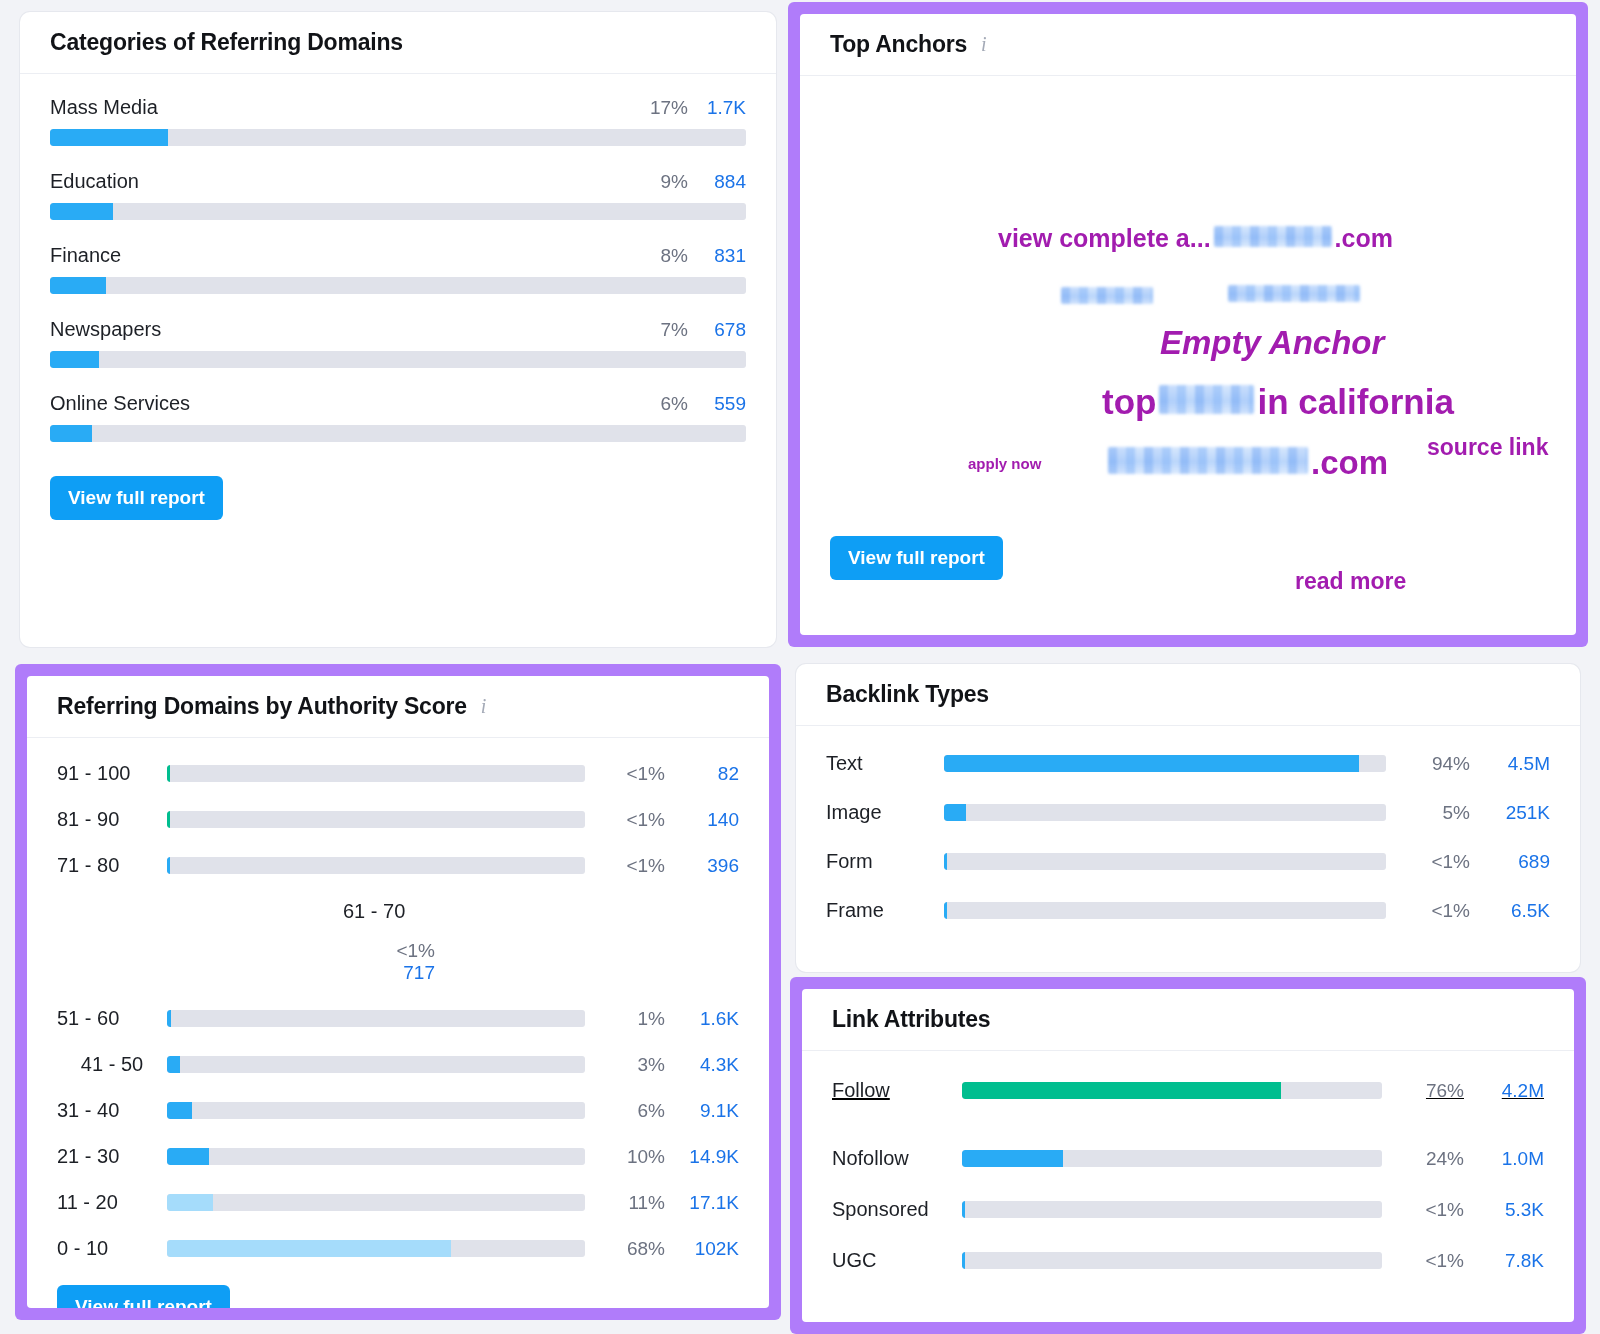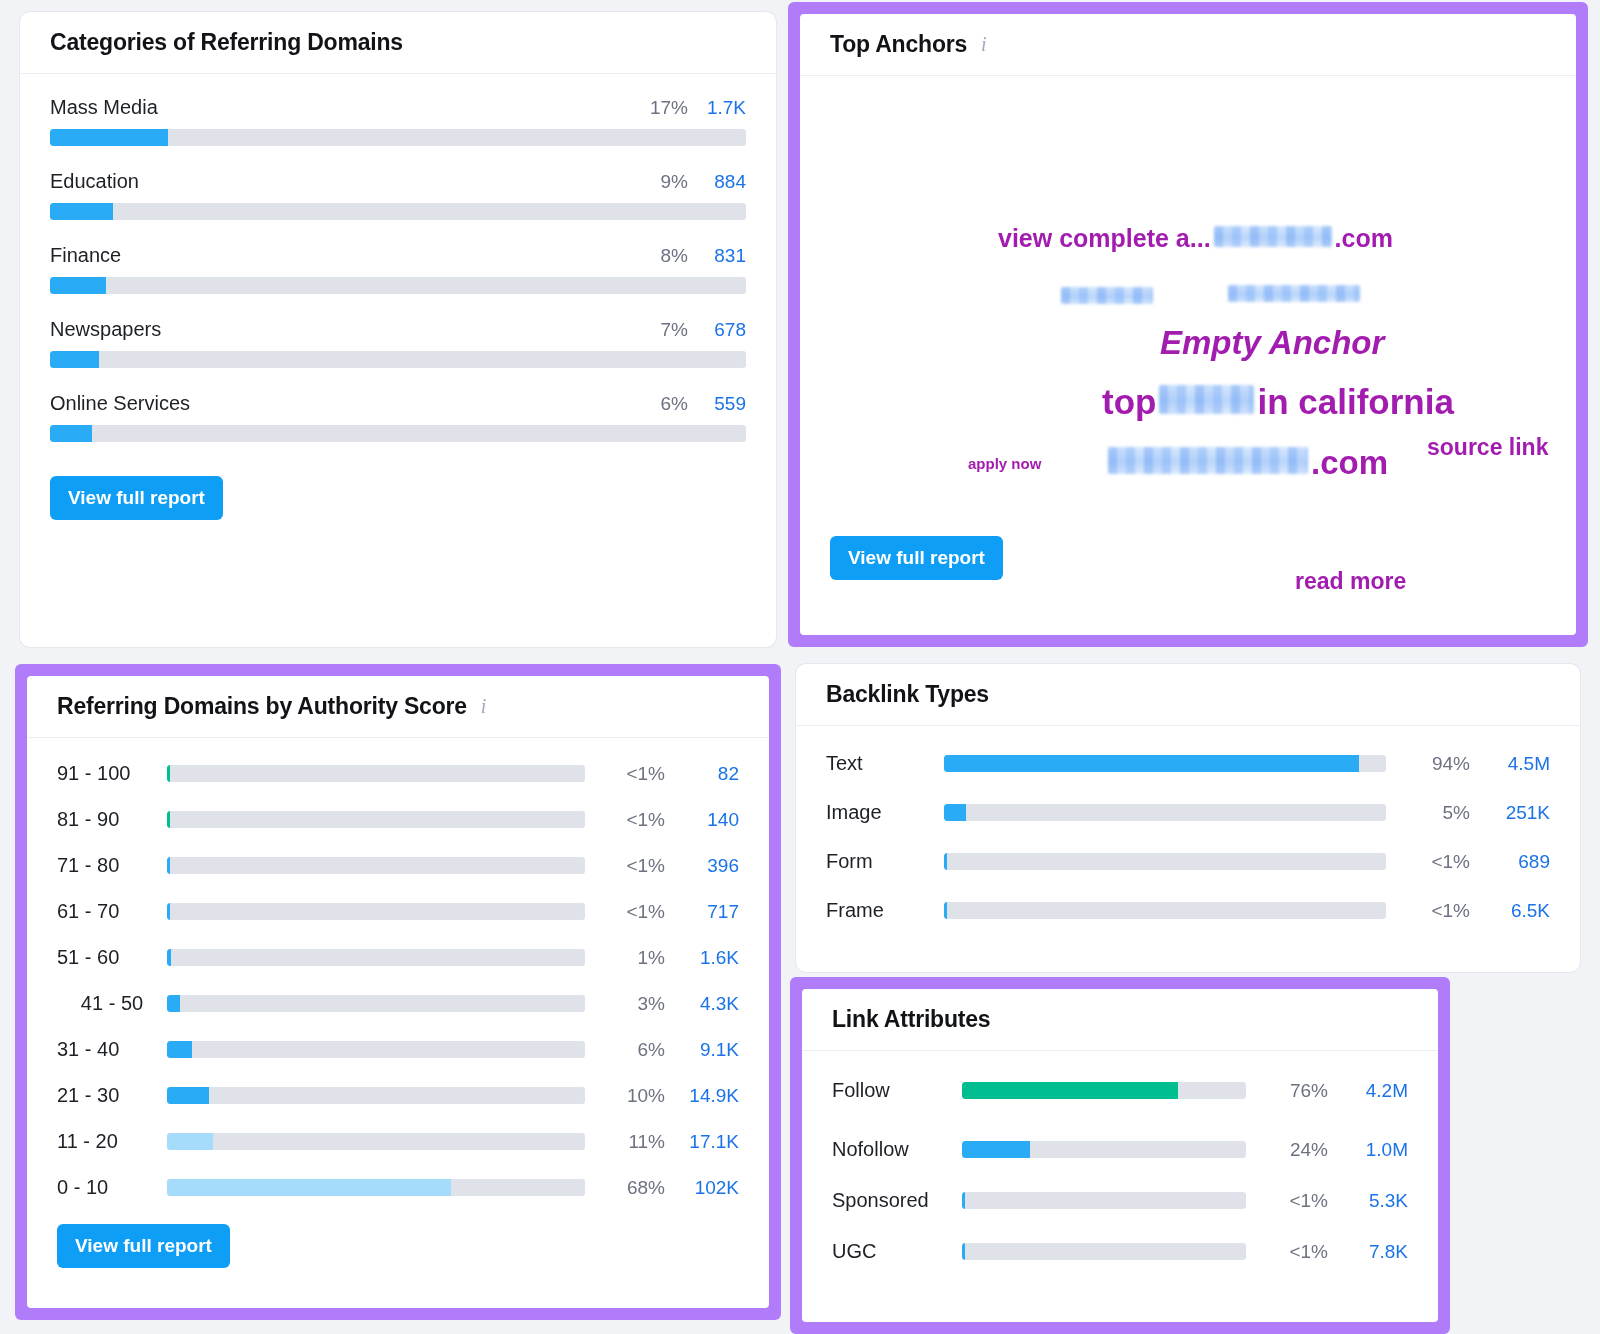--- a/index.html
+++ b/index.html
@@ -275,7 +275,7 @@
               <span class="inline-pct" style="width: 74px;">&lt;1%</span>
               <span class="inline-val" style="width: 74px;">396</span>
             </div>
-            <div class="inline-row" style="margin-bottom: 23px;">
+            <div class="inline-row" style="margin-bottom: 23px; flex-direction: column;">
               <span class="inline-label" style="width: 110px;">61 - 70</span>
               <span class="inline-track-wrap" style="margin-right: 6px;">
                 <span class="track" style="display:block;">

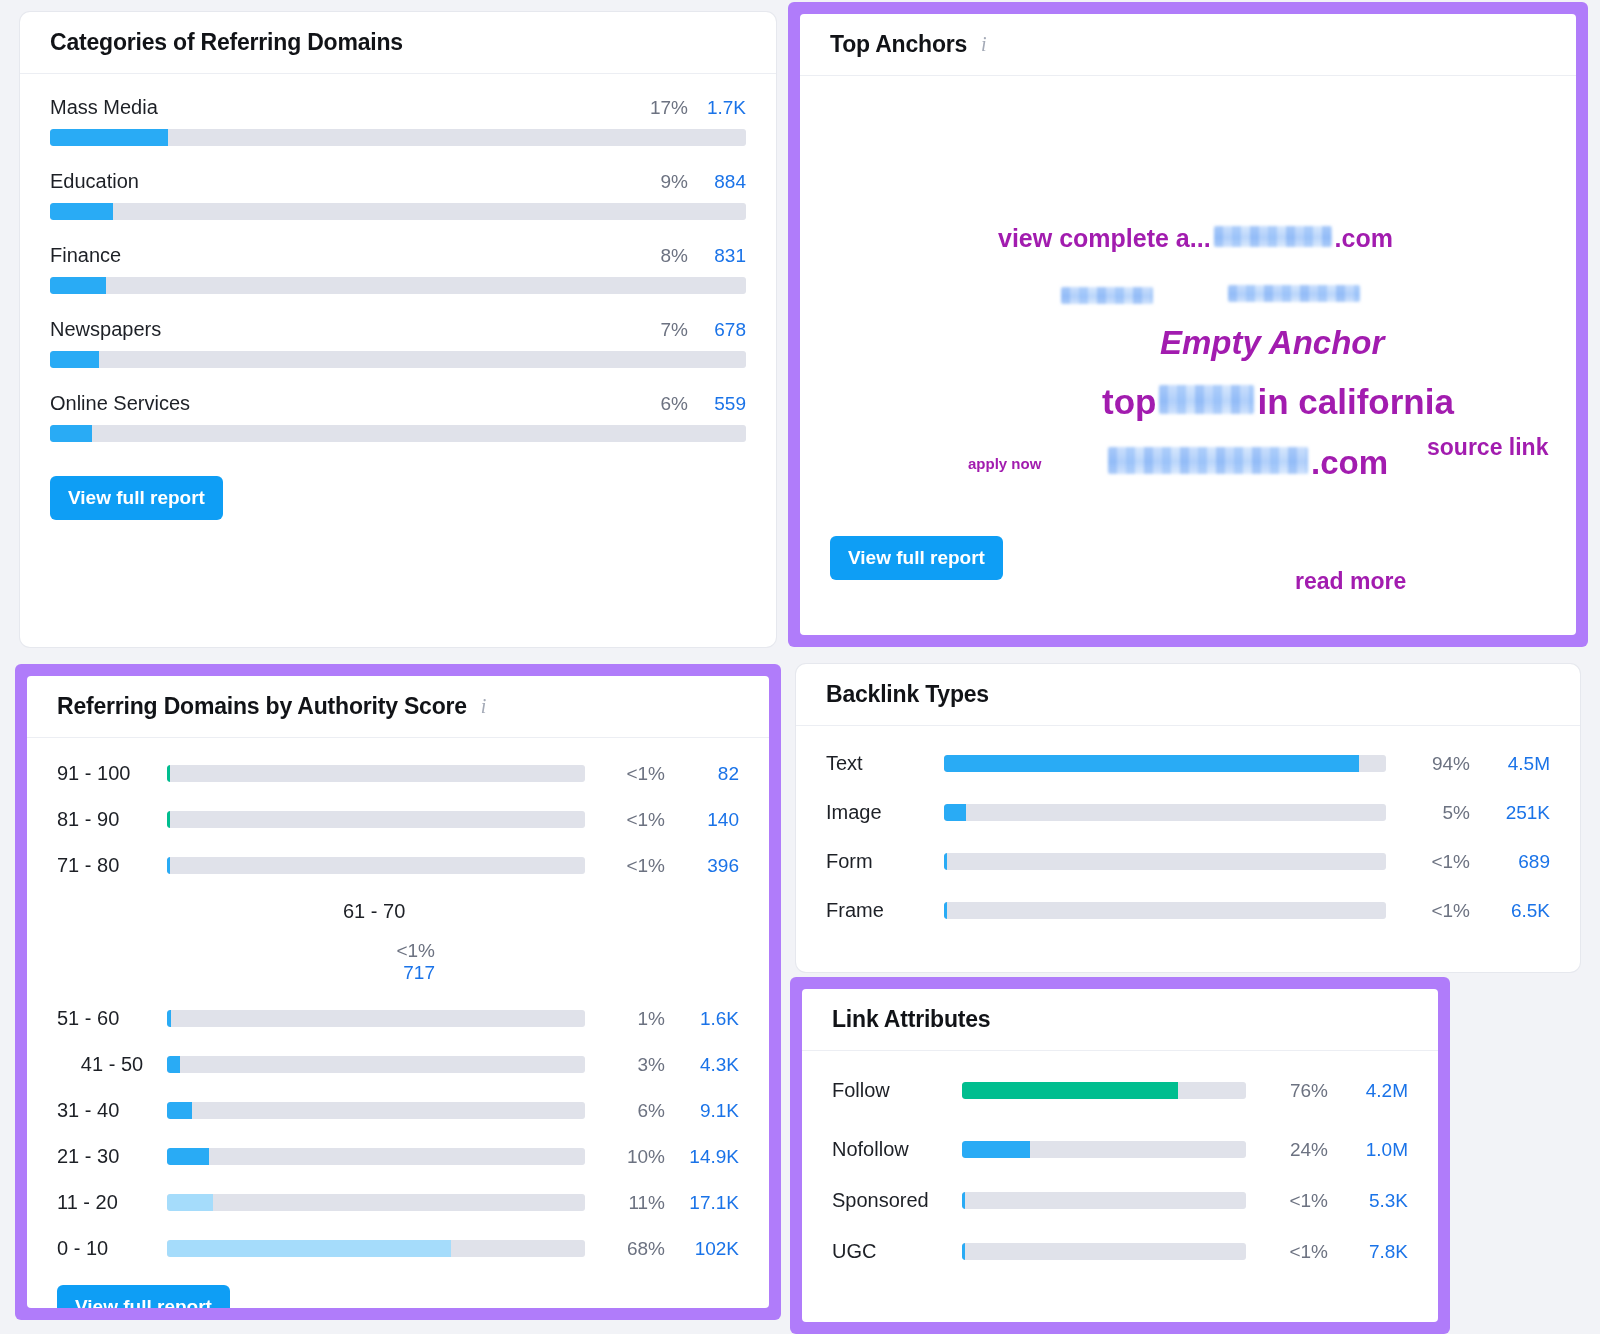--- a/index.html
+++ b/index.html
@@ -401,7 +401,7 @@
     </div>
   </div>
 
-  <div class="hl" style="left:790px; top:977px; width:660px; height:357px;">
+  <div class="hl" style="left:790px; top:977px; width:796px; height:357px;">
     <div class="card">
       <div class="card-head">
         <span class="card-title">Link Attributes</span>

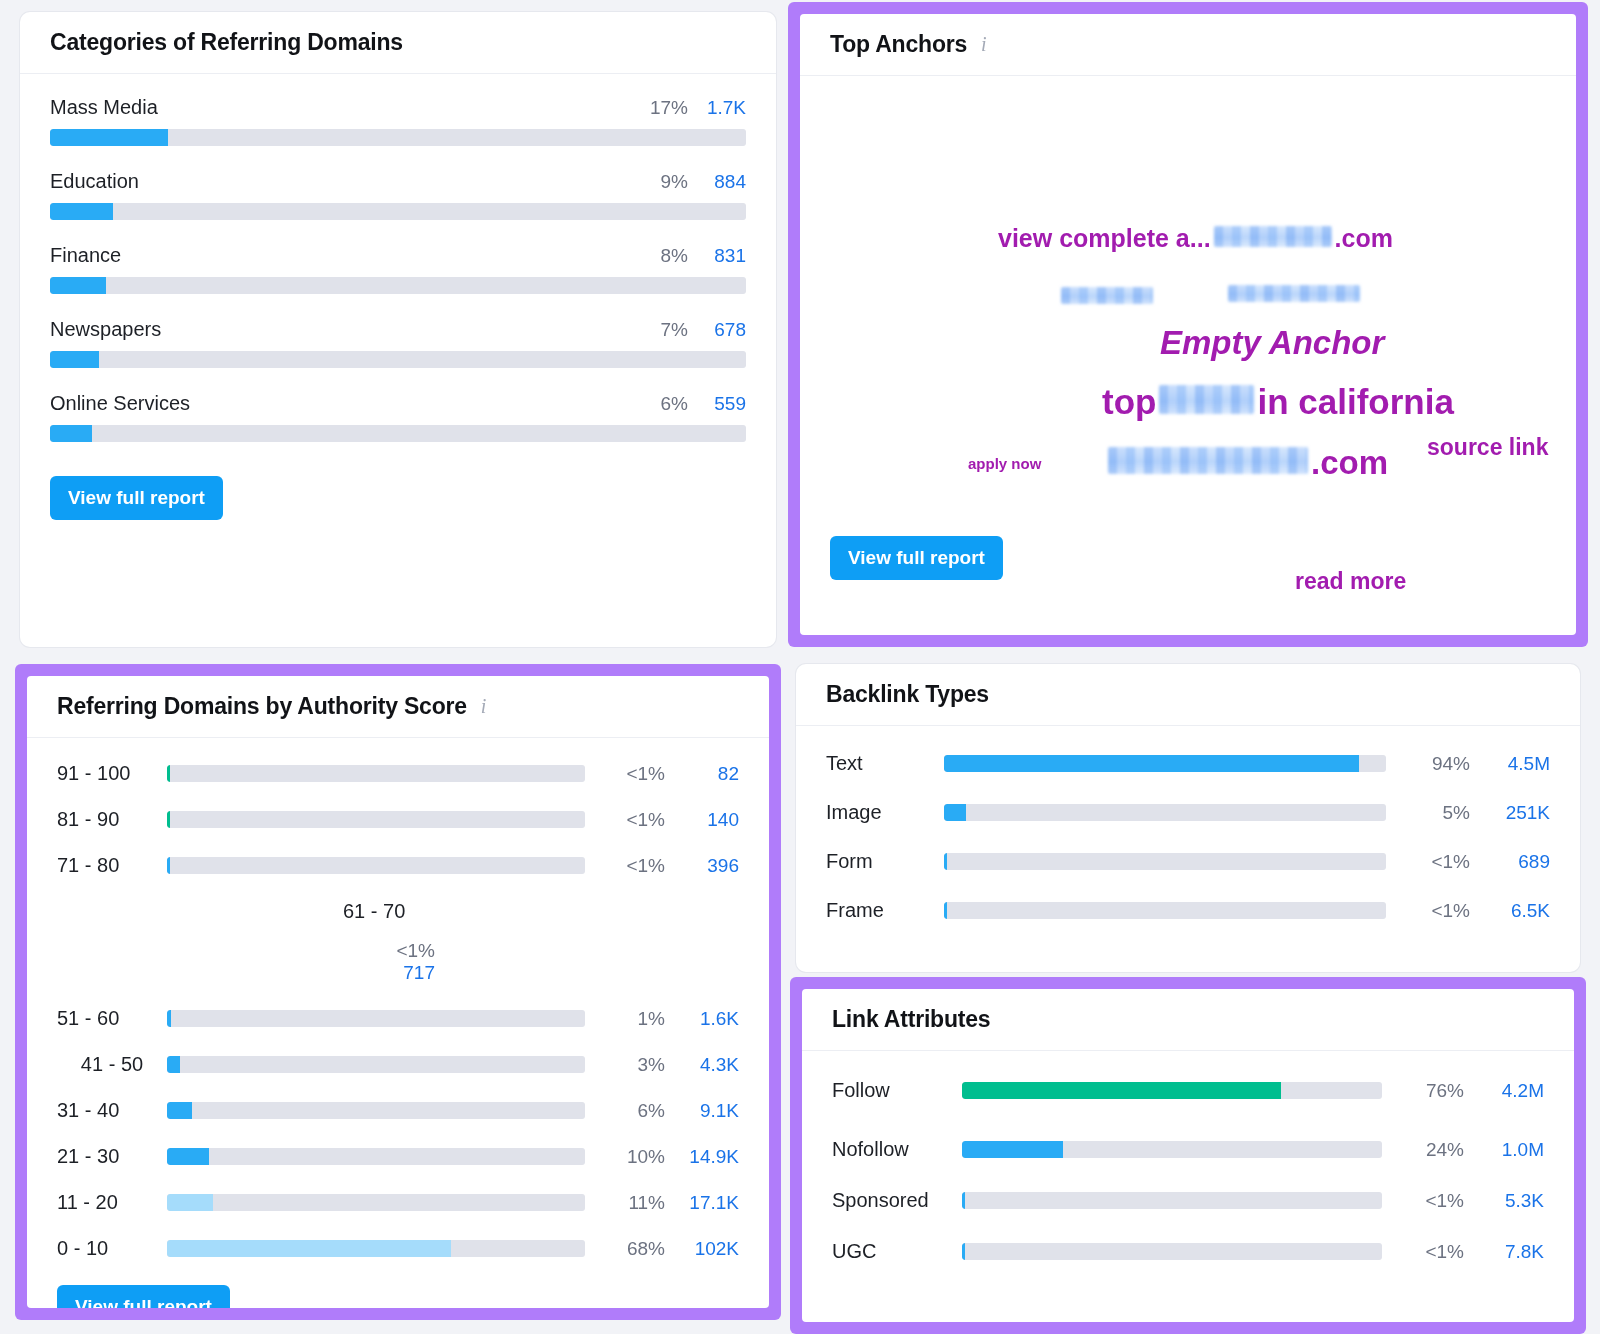--- a/index.html
+++ b/index.html
@@ -408,7 +408,7 @@
       </div>
       <div class="card-body" style="padding-top:28px;">
         <div id="la-rows">
-            <div class="inline-row" style="margin-bottom: 36px;">
+            <div class="inline-row" style="margin-bottom: 45px; text-decoration: underline;">
               <span class="inline-label" style="width: 130px;">Follow</span>
               <span class="inline-track-wrap" style="margin-right: 6px;">
                 <span class="track" style="display:block;">

